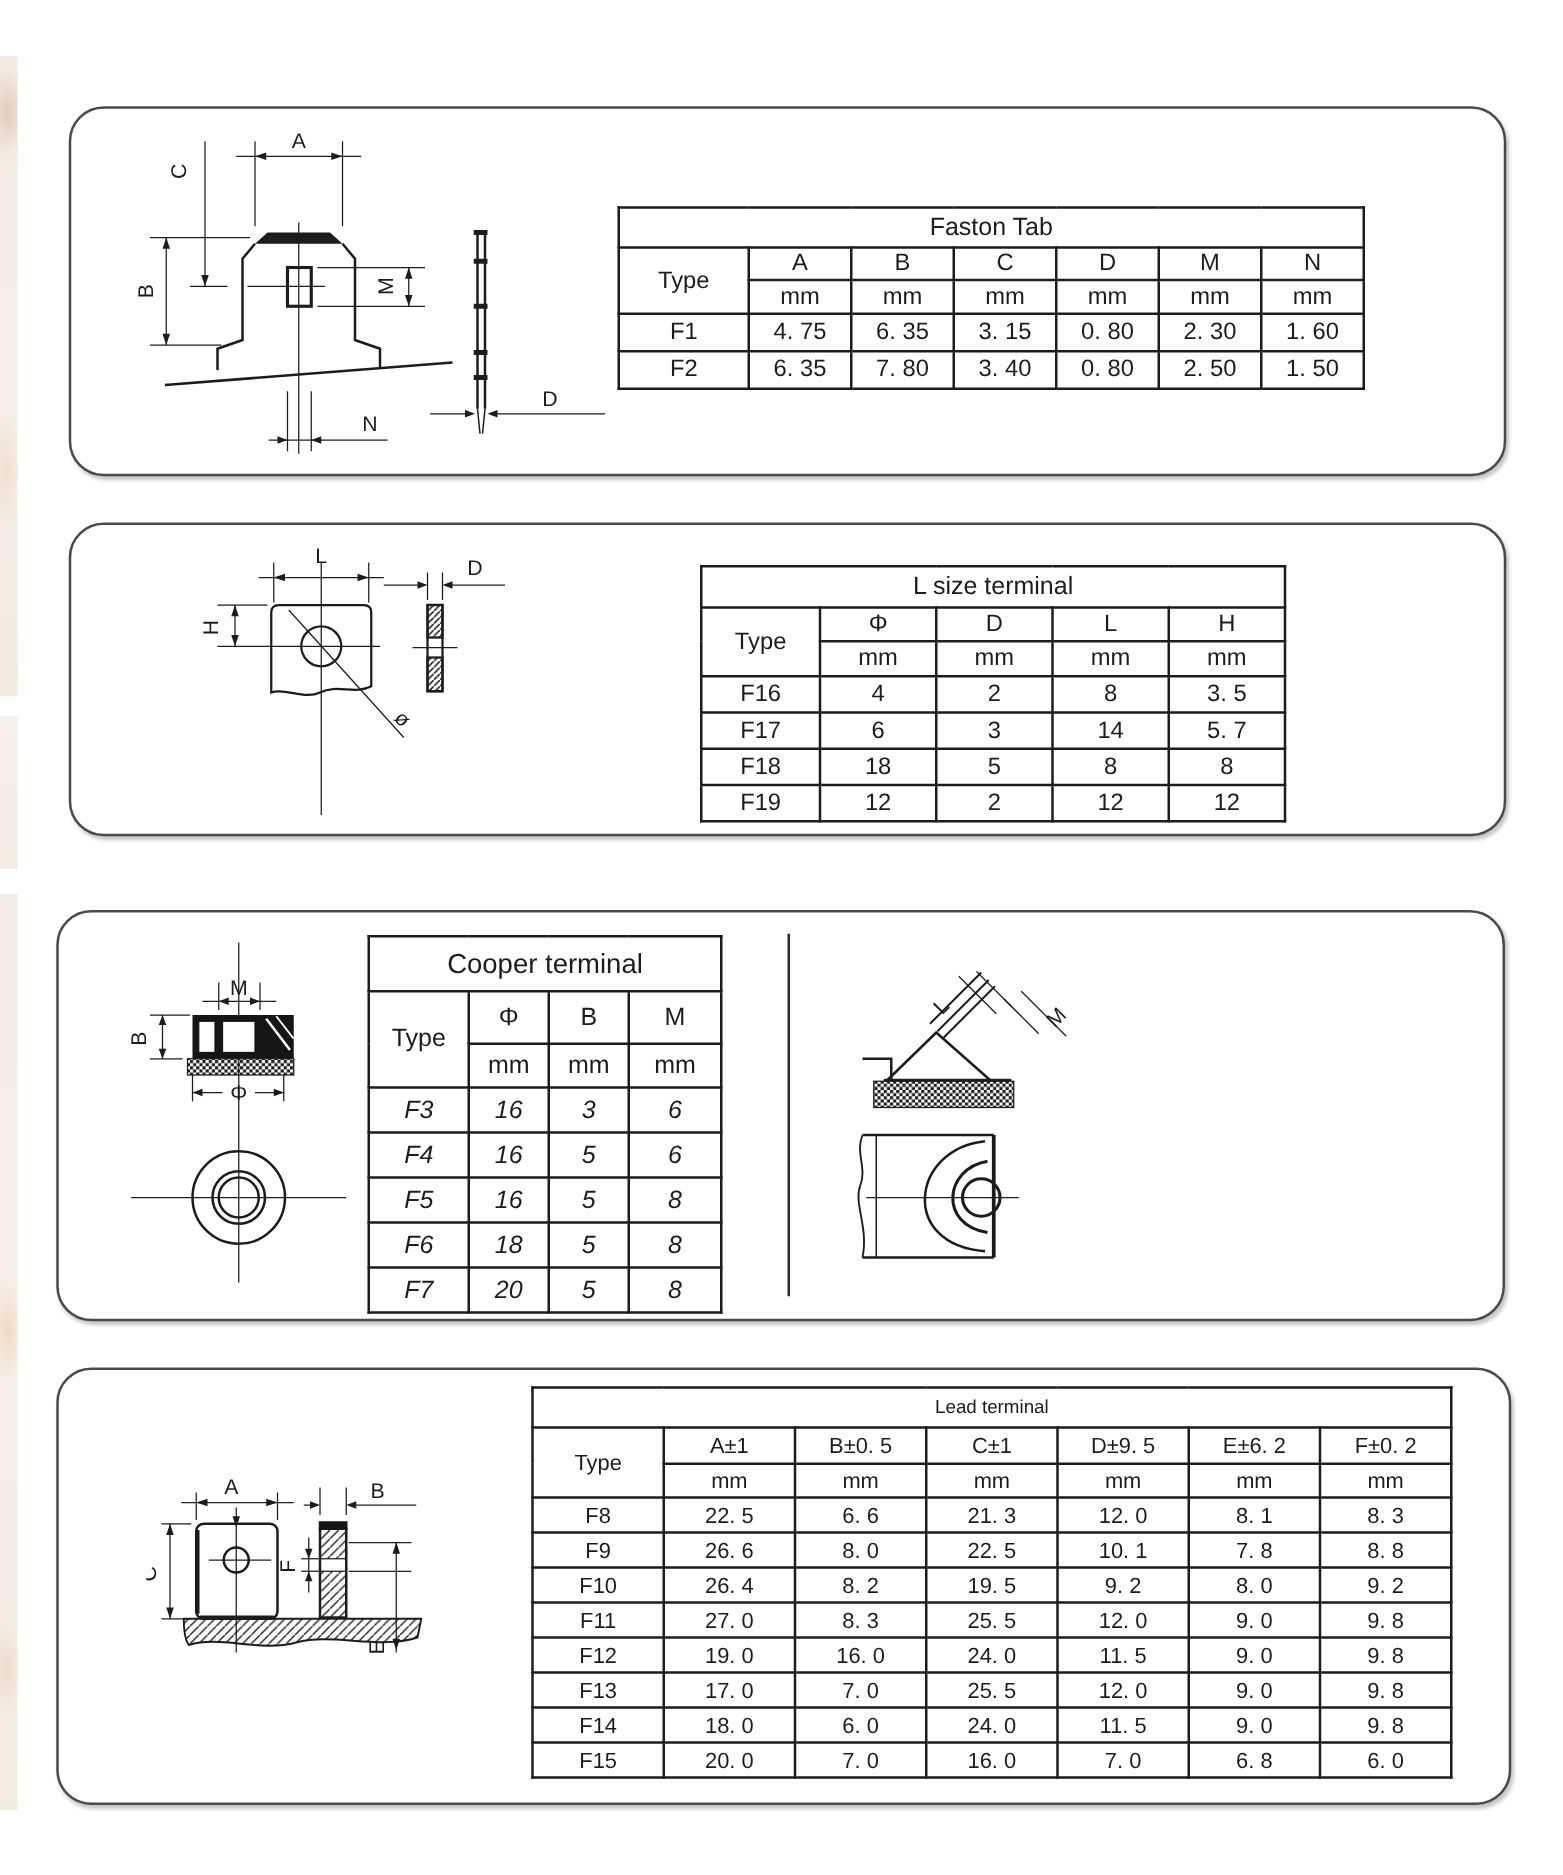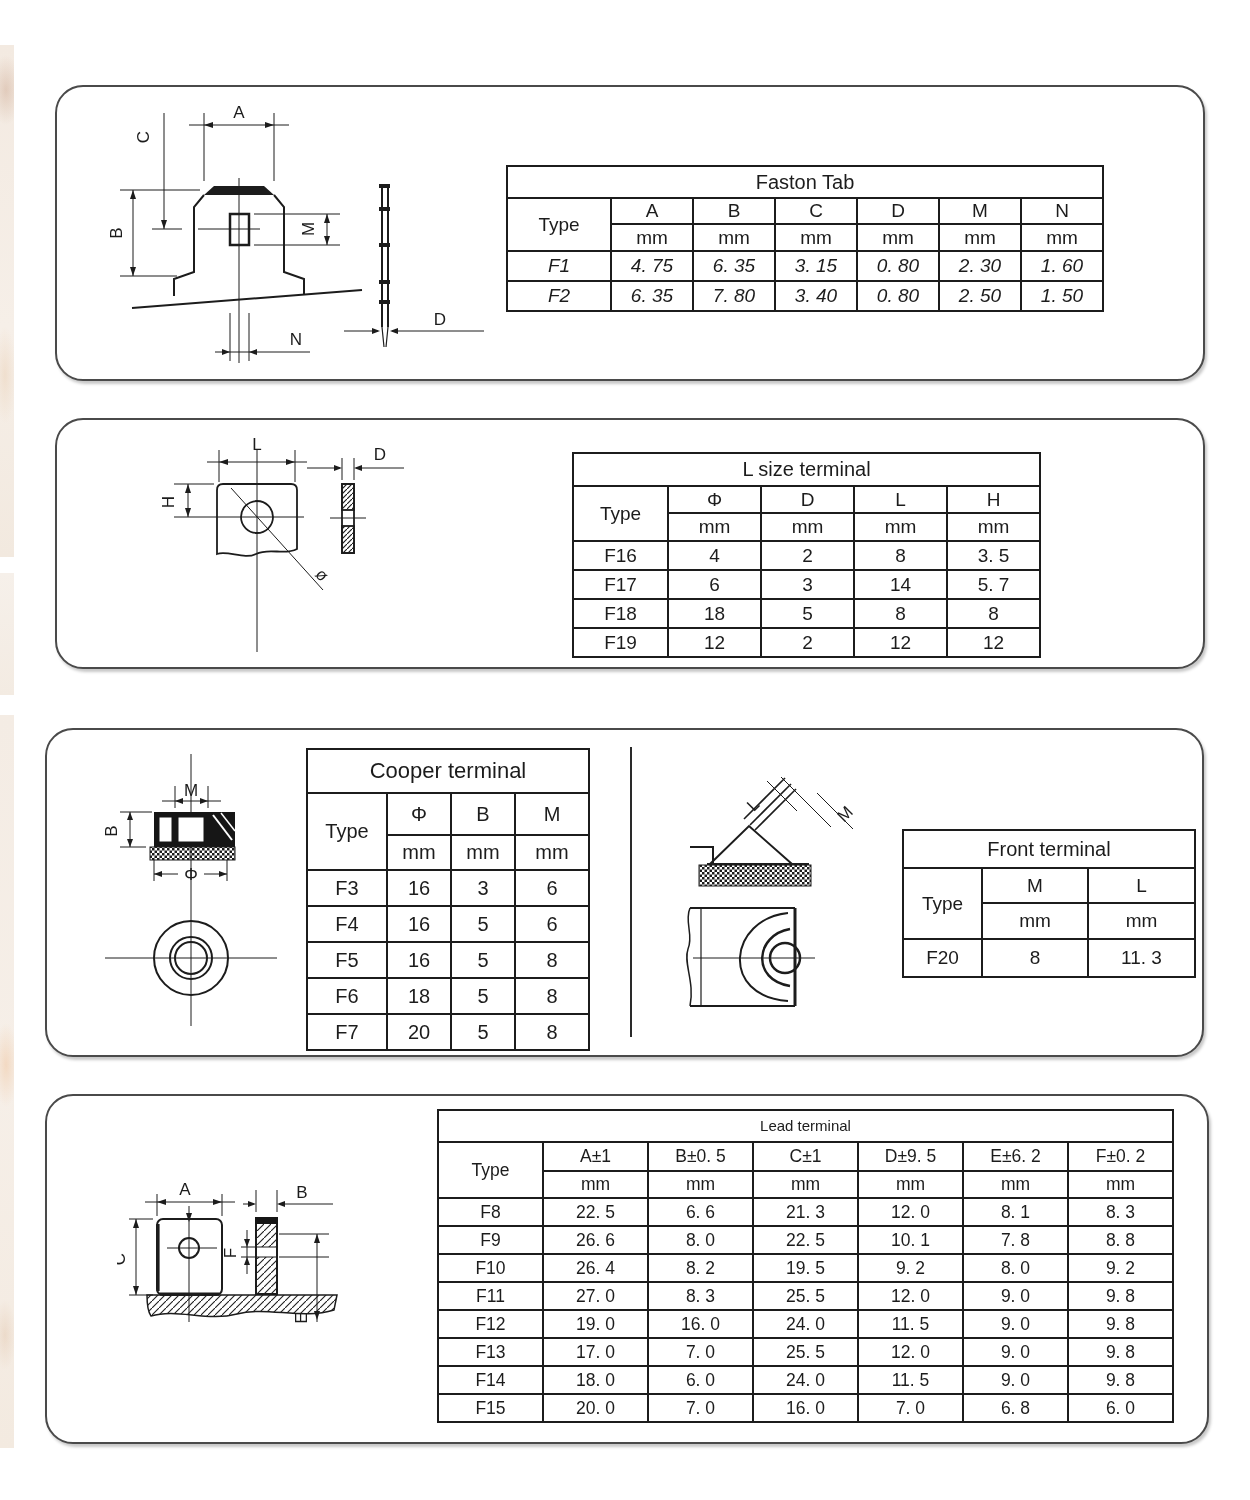--- a/index.html
+++ b/index.html
@@ -45,7 +45,7 @@
 
   .spec-table{
     position:absolute;border-collapse:collapse;table-layout:fixed;
-    text-align:center;background:#fff;color:#1c1c1c;margin-left:12px;
+    text-align:center;background:#fff;color:#1c1c1c;
   }
   .spec-table th,.spec-table td{
     border:2px solid #1c1c1c;font-weight:normal;padding:0;line-height:1.04;

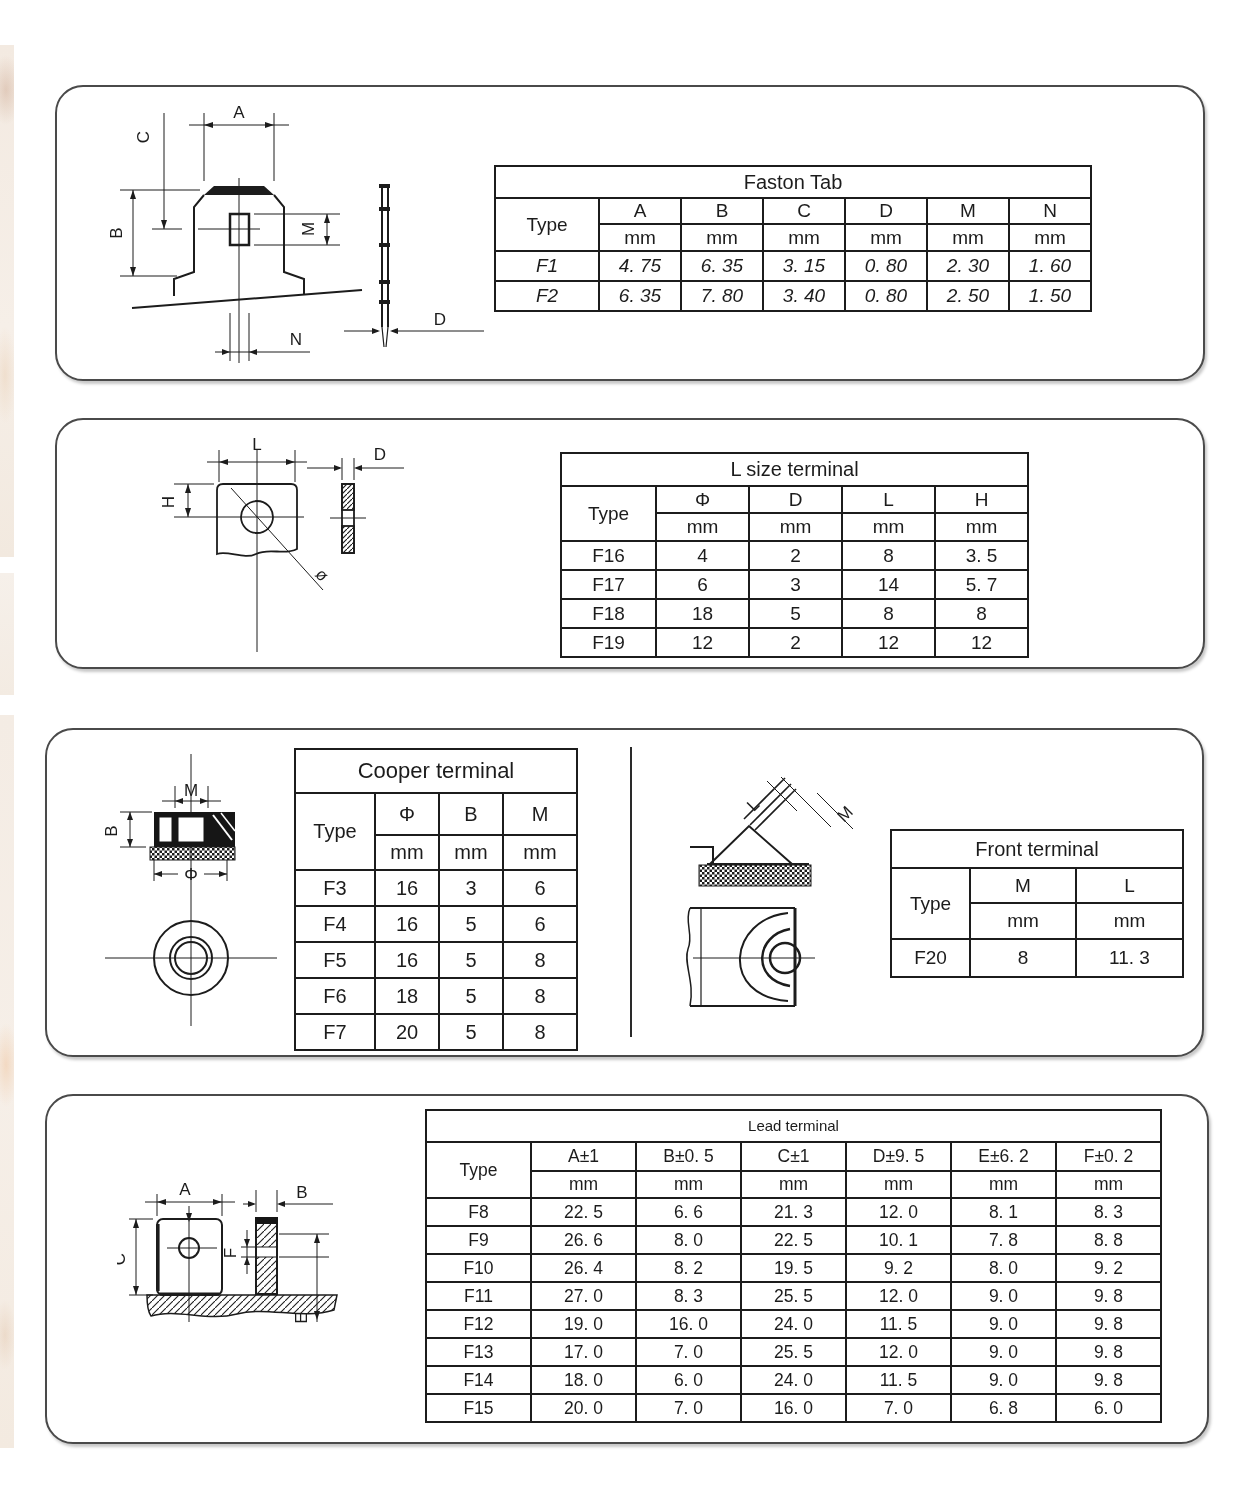--- a/index.html
+++ b/index.html
@@ -55,7 +55,7 @@
   #t-faston .title-row th{height:30px;font-size:20px;}
   #t-faston .colhead-row th{height:24px;}
   #t-faston .unit-row th{height:25px;}
-  #t-faston .data-row td{height:28px;font-style:italic;}
+  #t-faston .data-row td{height:28px;}
 
   #t-lsize{left:503px;top:32px;font-size:19px;}
   #t-lsize .title-row th{height:31px;font-size:20px;}

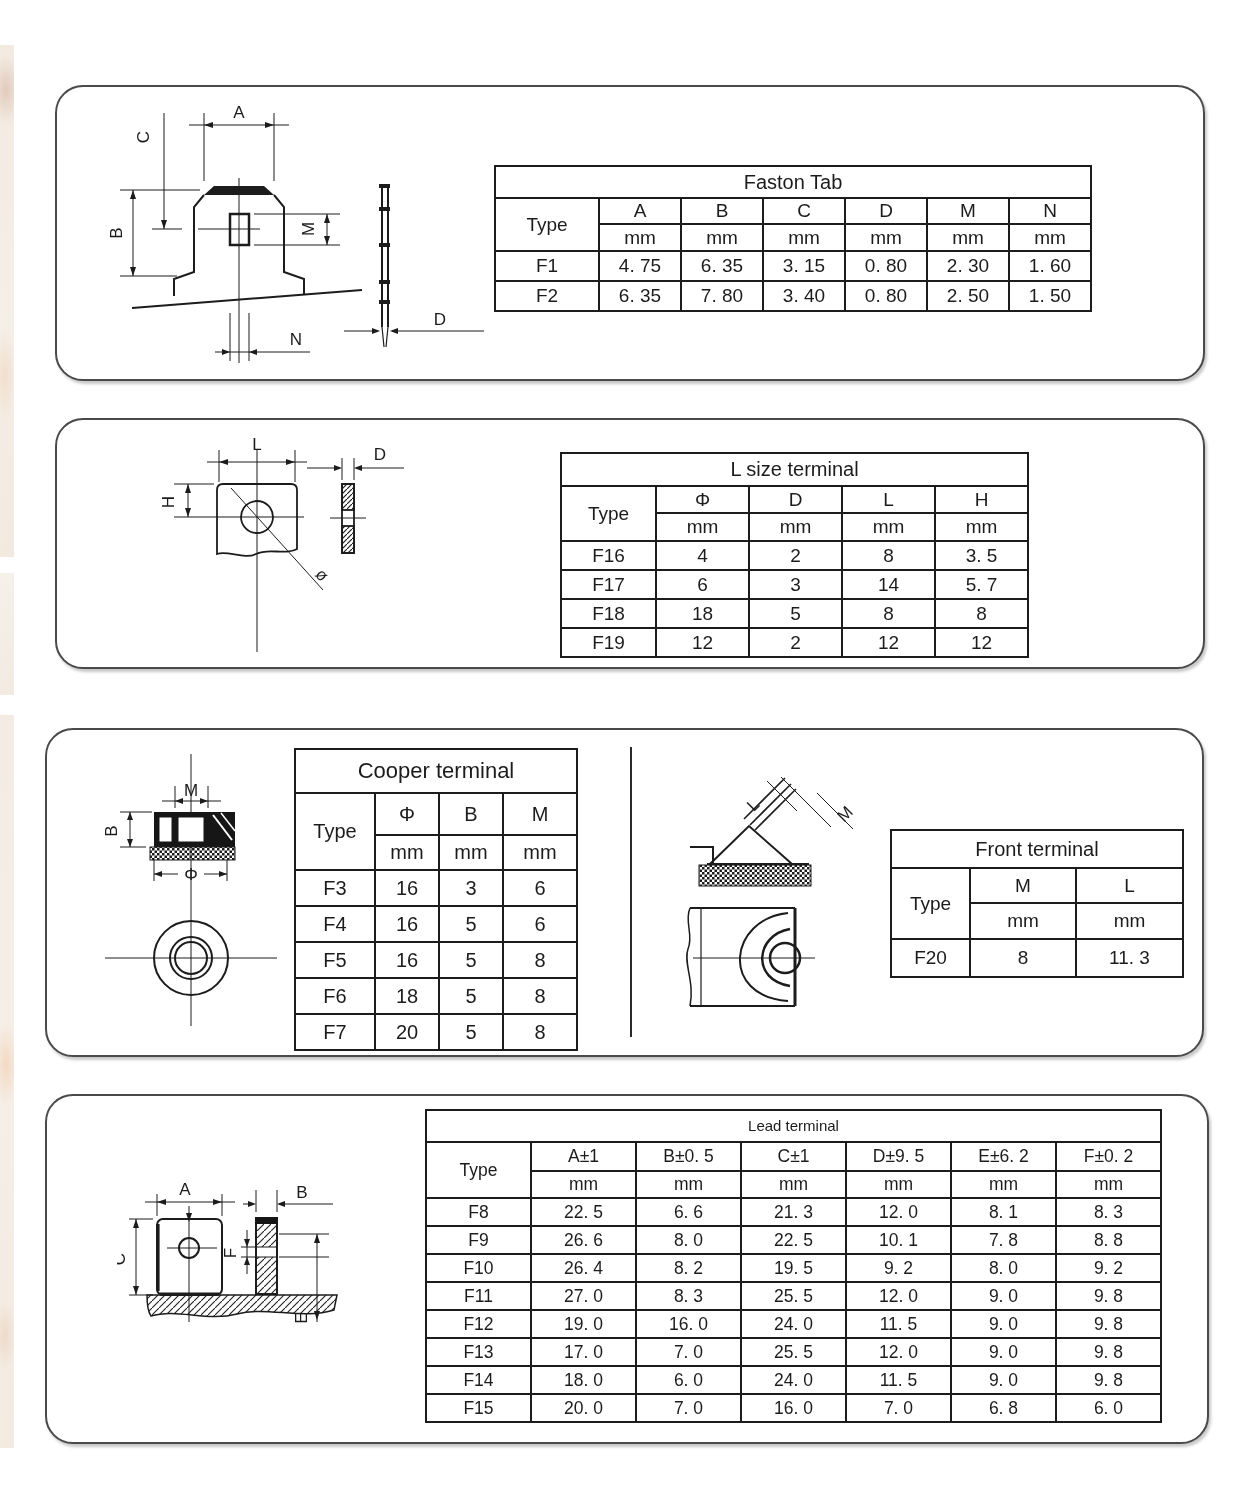--- a/index.html
+++ b/index.html
@@ -439,32 +439,6 @@
     <text transform="rotate(-45 100 32)" x="100" y="32" text-anchor="middle">L</text>
     <text transform="rotate(-45 192 41)" x="192" y="41" text-anchor="middle">M</text>
   </svg>
-  <table class="spec-table" id="t-front">
-      <colgroup>
-        <col style="width:79px">
-        <col style="width:106px">
-        <col style="width:107px">
-      </colgroup>
-      <tbody>
-        <tr class="title-row">
-          <th colspan="3">Front terminal</th>
-        </tr>
-        <tr class="colhead-row">
-          <th rowspan="2">Type</th>
-          <th>M</th>
-          <th>L</th>
-        </tr>
-        <tr class="unit-row">
-          <th>mm</th>
-          <th>mm</th>
-        </tr>
-        <tr class="data-row">
-          <td>F20</td>
-          <td>8</td>
-          <td>11. 3</td>
-        </tr>
-      </tbody>
-    </table>
 </section>
 
 <section class="panel" id="panel-lead">

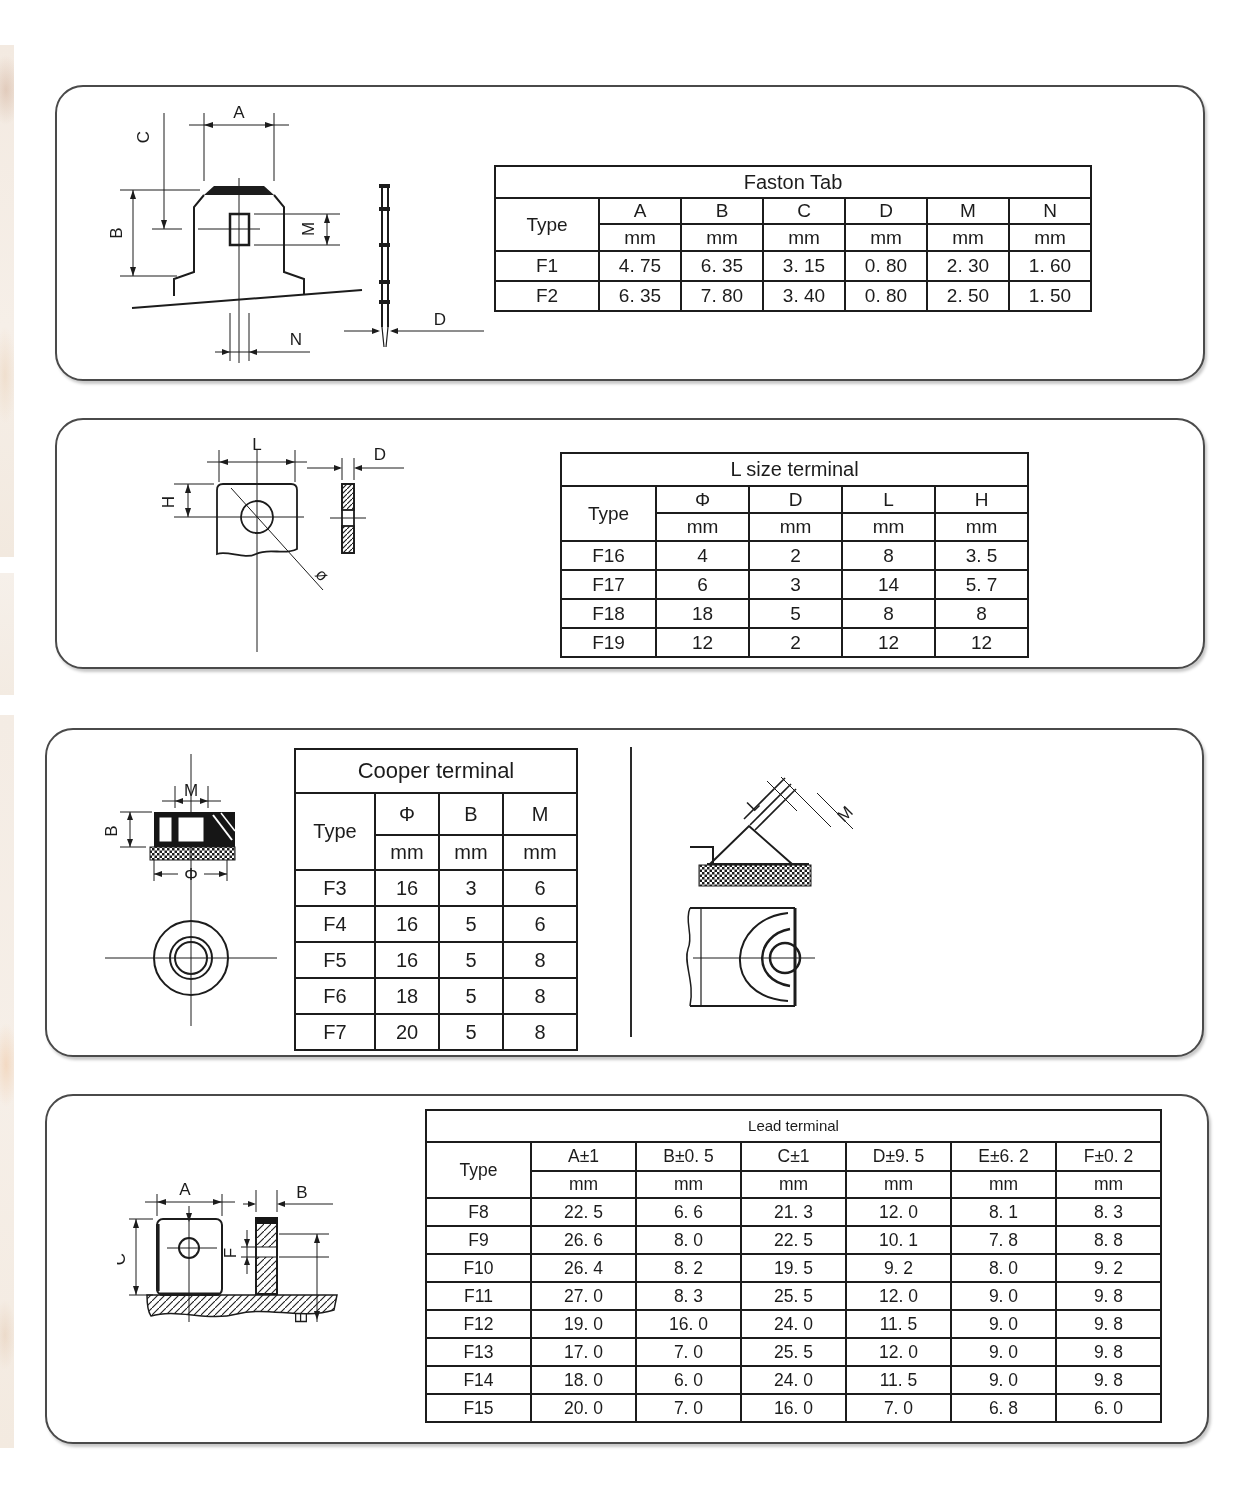--- a/index.html
+++ b/index.html
@@ -67,7 +67,7 @@
   #t-cooper .title-row th{height:42px;font-size:22px;}
   #t-cooper .colhead-row th{height:40px;}
   #t-cooper .unit-row th{height:33px;}
-  #t-cooper .data-row td{height:34px;}
+  #t-cooper .data-row td{height:34px;font-style:italic;}
 
   #t-front{left:843px;top:99px;font-size:19px;}
   #t-front .title-row th{height:36px;font-size:20px;}

